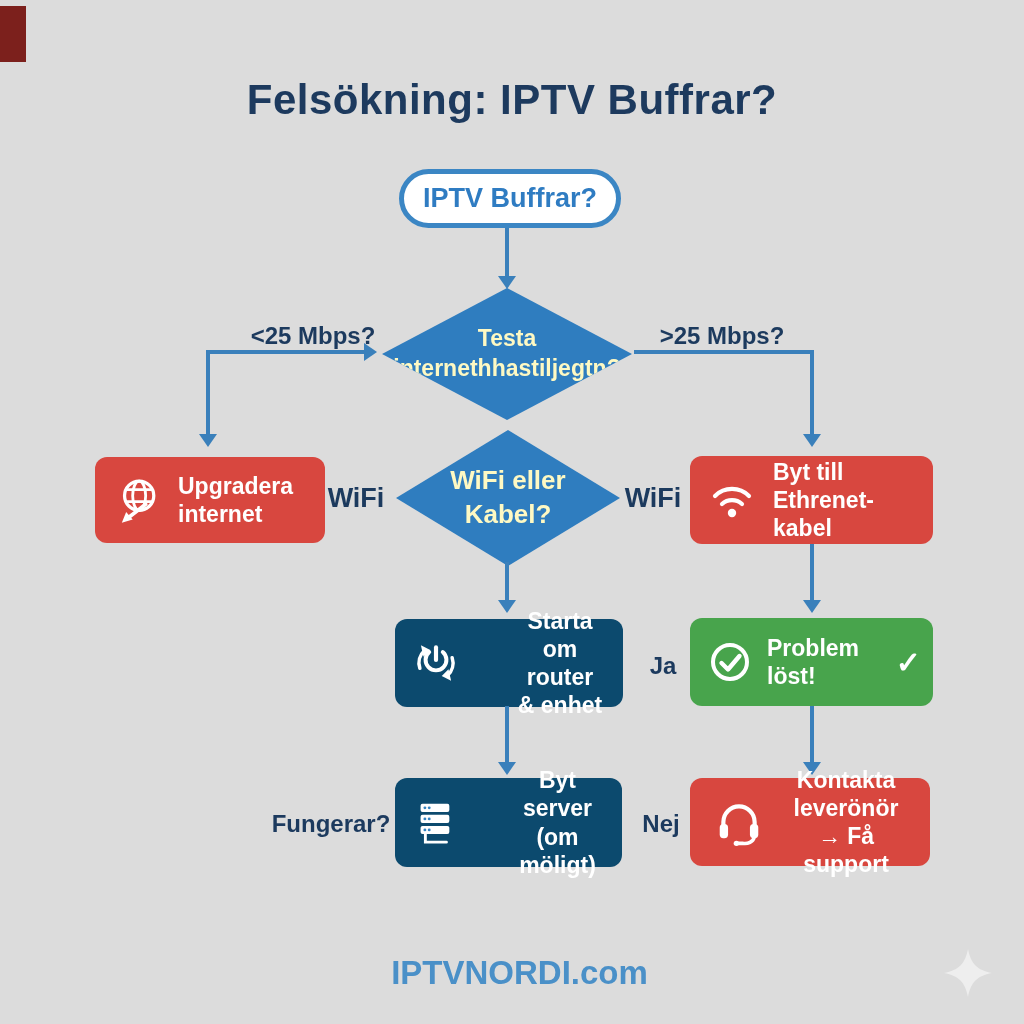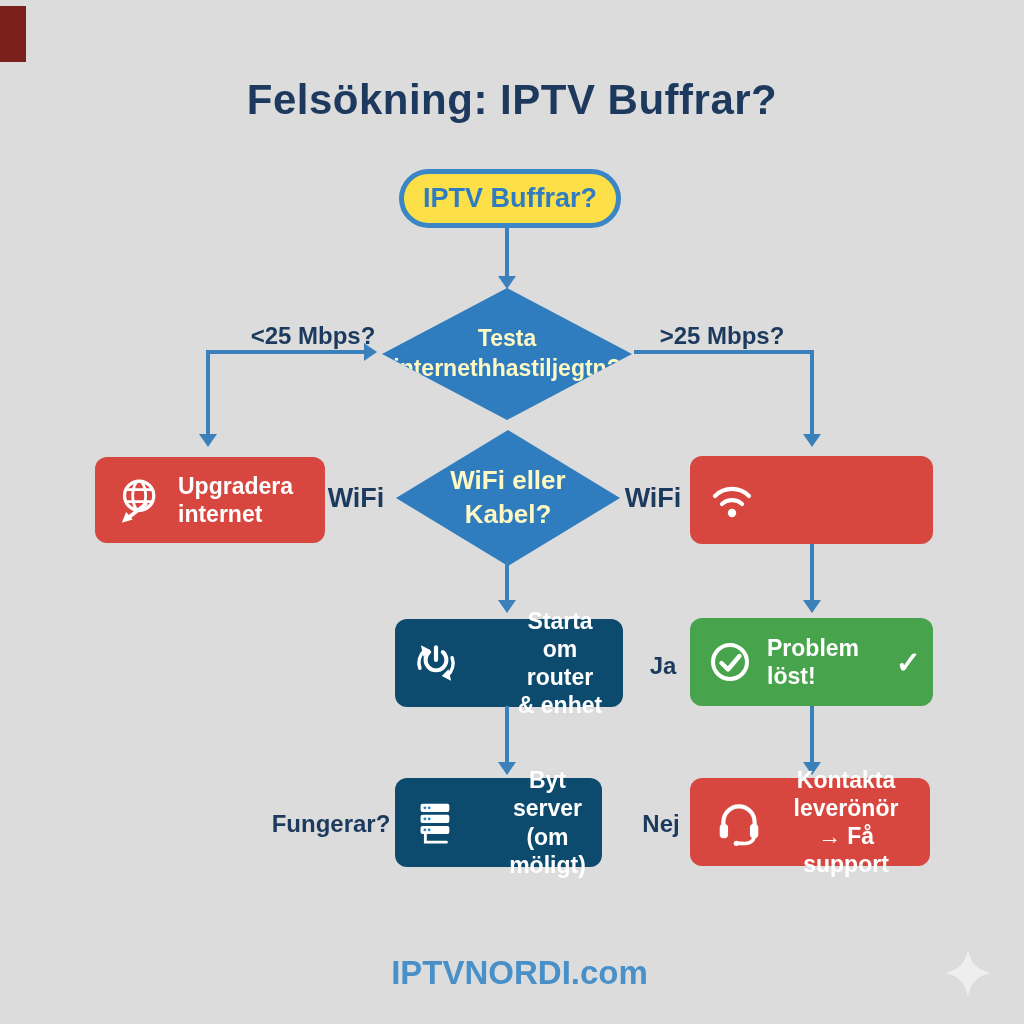--- a/index.html
+++ b/index.html
@@ -7,7 +7,7 @@
 
   .title{position:absolute;left:0;right:0;top:70px;text-align:center;font-size:42px;font-weight:bold;color:#1d3a5e;letter-spacing:.5px;}
 
-  .pill{position:absolute;left:399px;top:163px;width:222px;height:59px;background:#fde047;
+  .pill{position:absolute;left:399px;top:163px;width:222px;height:59px;background:#ffffff;
         border:5px solid #3b86c4;border-radius:34px;box-sizing:border-box;
         display:flex;align-items:center;justify-content:center;
         font-size:27px;font-weight:bold;color:#2f7cc2;}

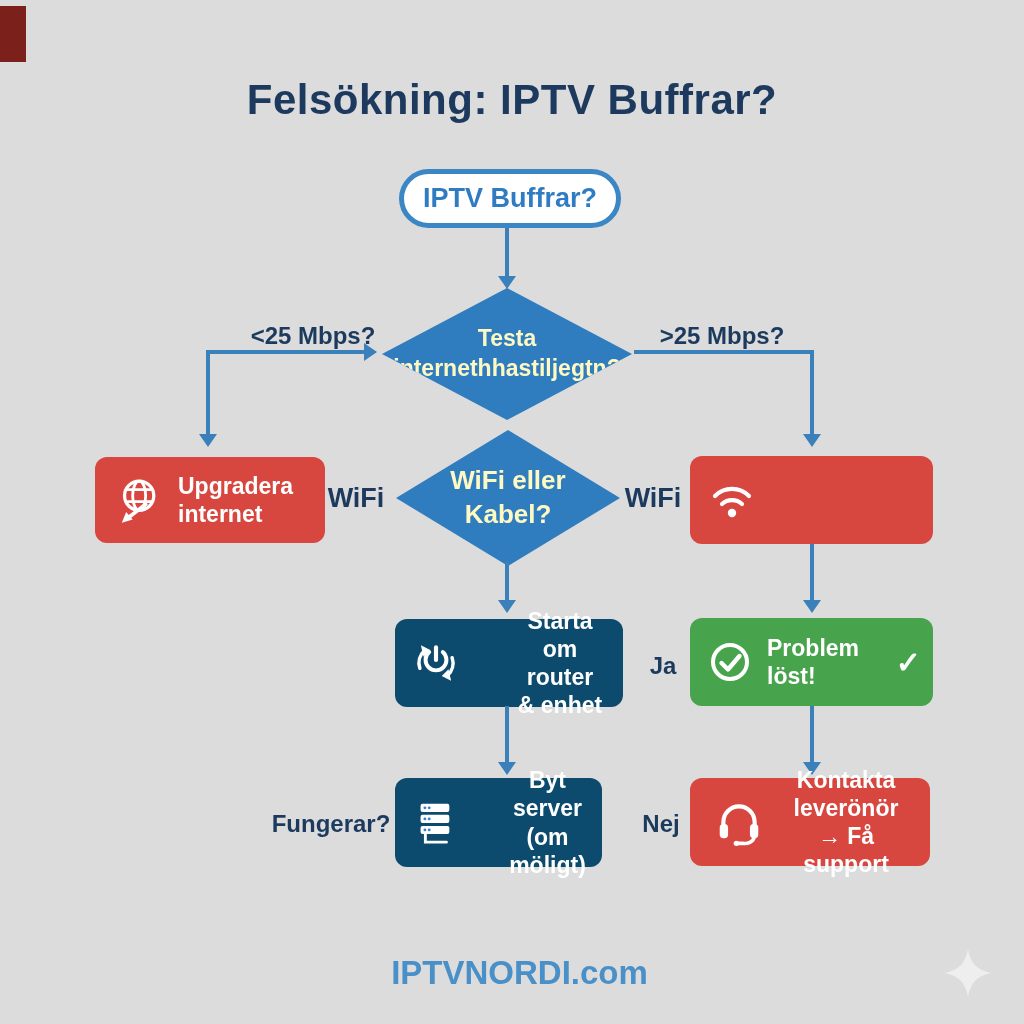--- a/index.html
+++ b/index.html
@@ -106,6 +106,10 @@
         <path d="M14 28 a15 15 0 0 1 20 0" stroke="#fff" stroke-width="4.2" stroke-linecap="round"></path>
         <circle cx="24" cy="37" r="4.2" fill="#fff"></circle>
       </svg>
+    </span>
+    <span class="txt">
+      <span>Byt till</span><br>
+      <span>Ethrenet-kabel</span>
     </span>
   </div>
 

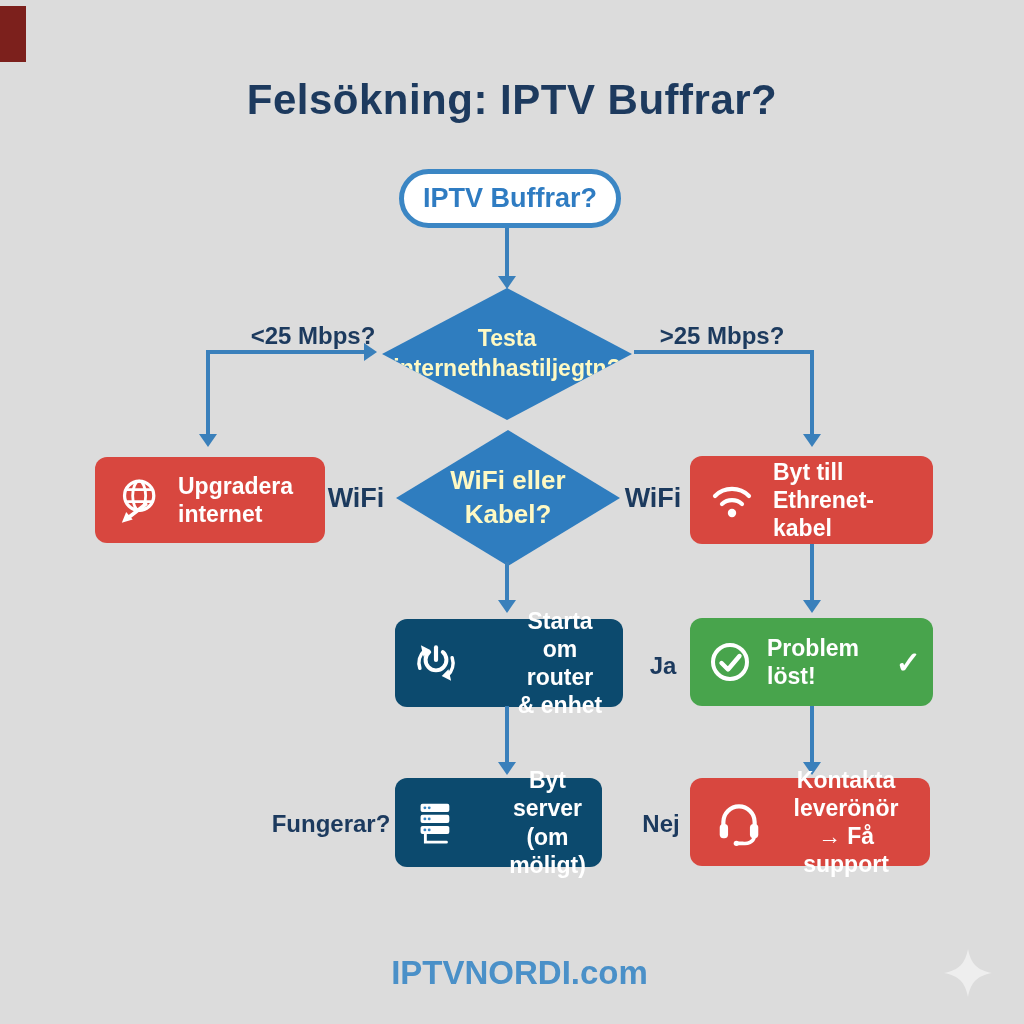--- a/index.html
+++ b/index.html
@@ -158,7 +158,7 @@
   <div class="lbl" style="left:331px;top:818px;">Fungerar?</div>
   <div class="lbl" style="left:661px;top:818px;">Nej</div>
 
-  <div class="box blue center" style="left:395px;top:772px;width:207px;height:89px;">
+  <div class="box blue center" style="left:395px;top:772px;width:227px;height:89px;">
     <span class="icon">
       <svg width="46" height="50" viewBox="0 0 48 50" fill="none">
         <rect x="10" y="5" width="30" height="8.5" rx="2" fill="#fff"></rect>

